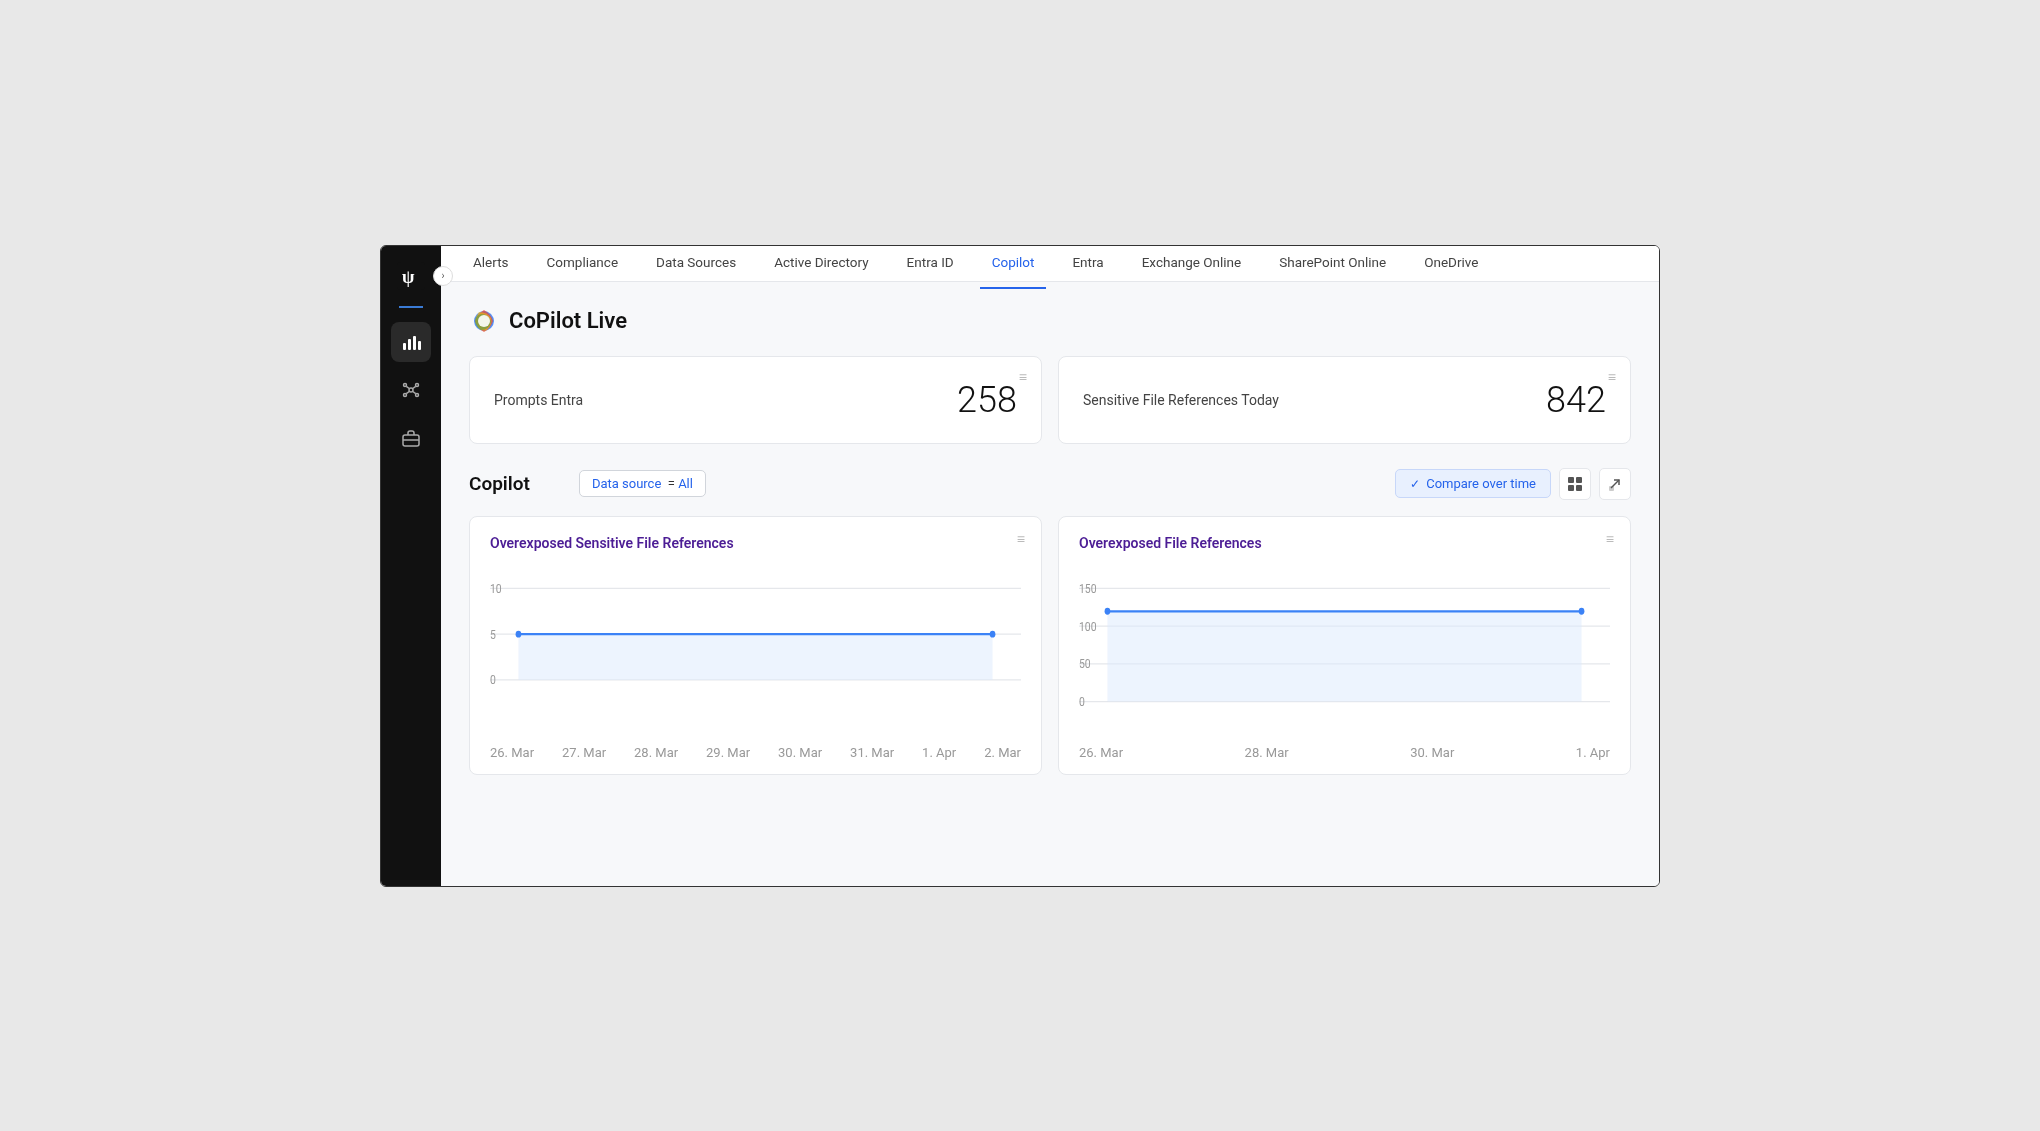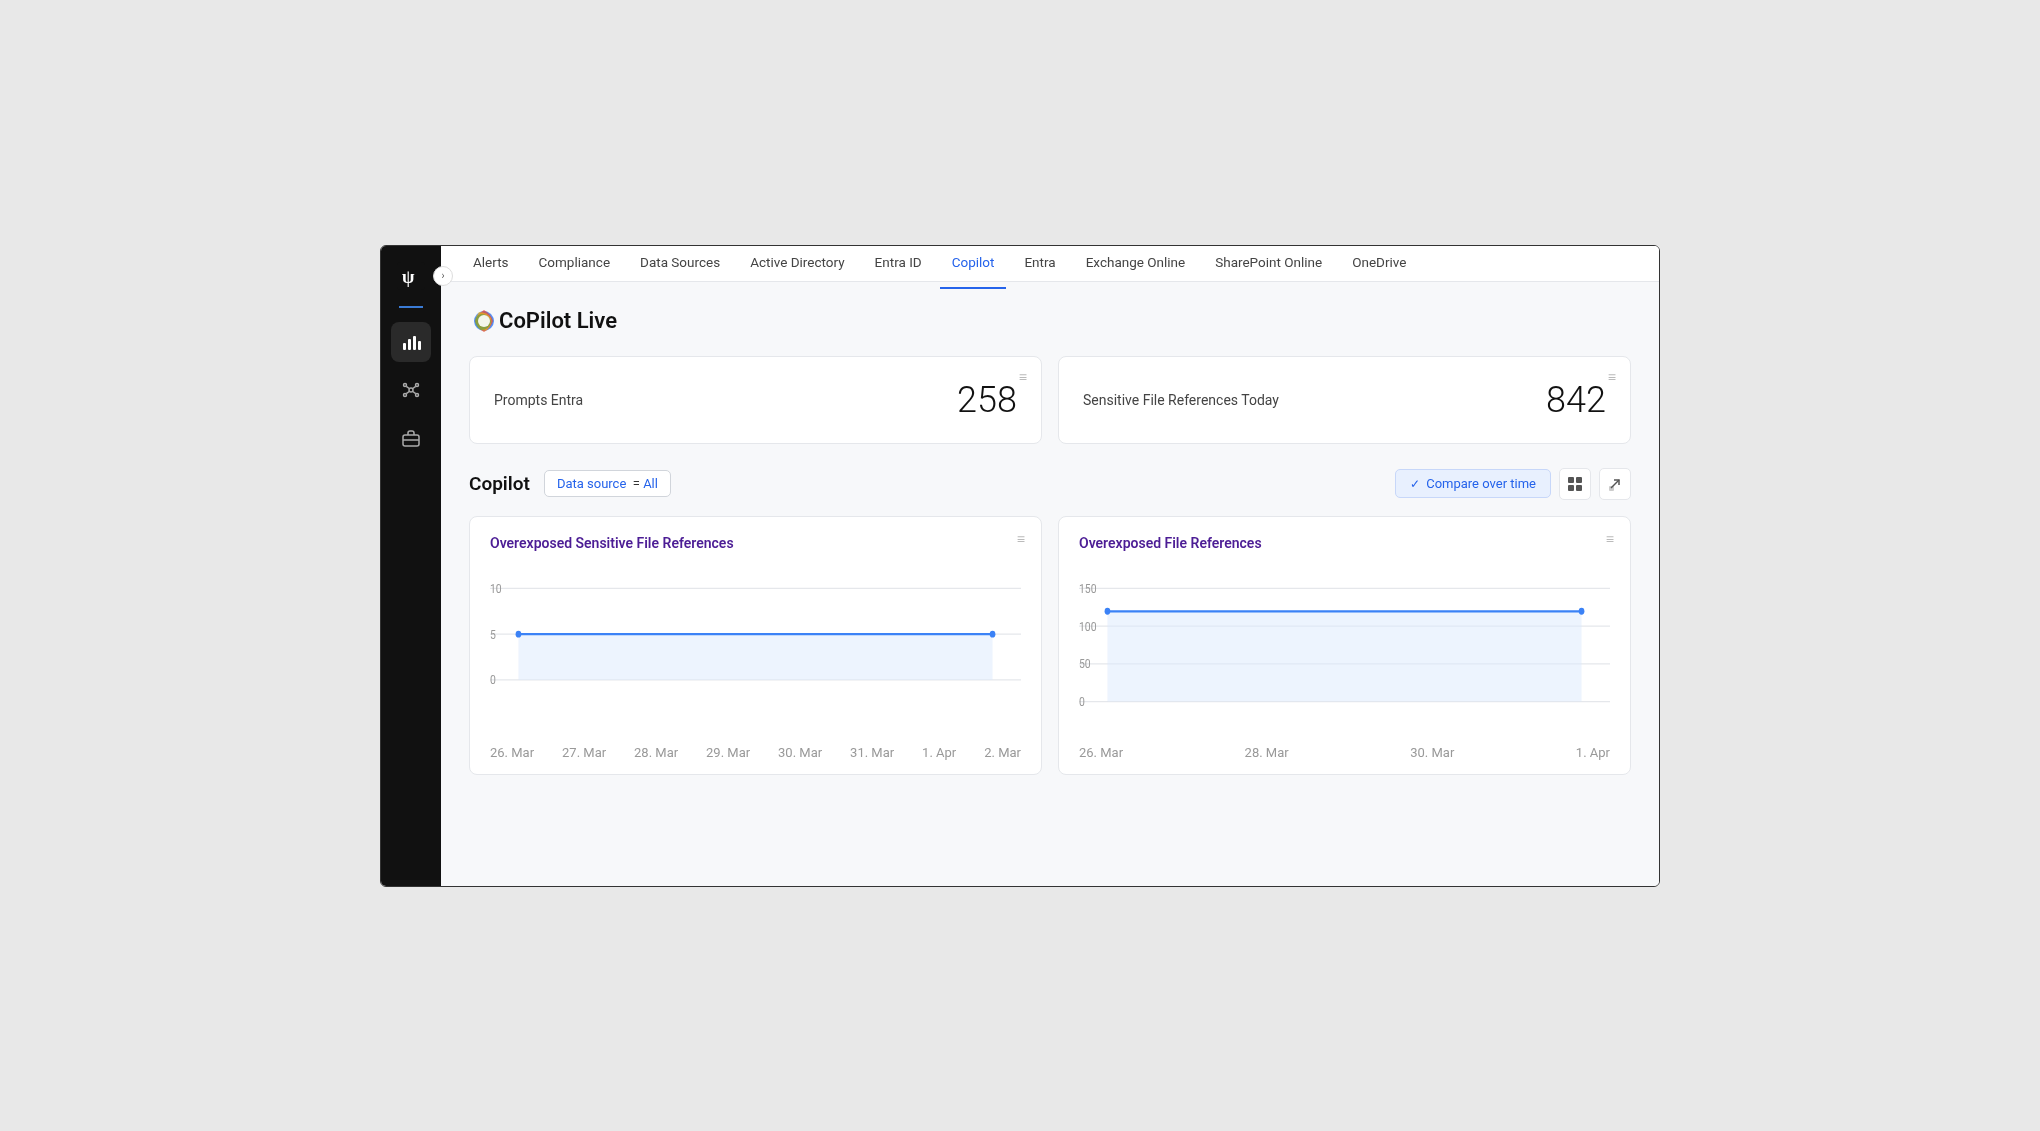--- a/index.html
+++ b/index.html
@@ -104,7 +104,7 @@
       display: flex;
       align-items: center;
       height: 36px;
-      gap: 6px;
+      gap: 14px;
     }
     .topnav-item {
       padding: 14px 12px;

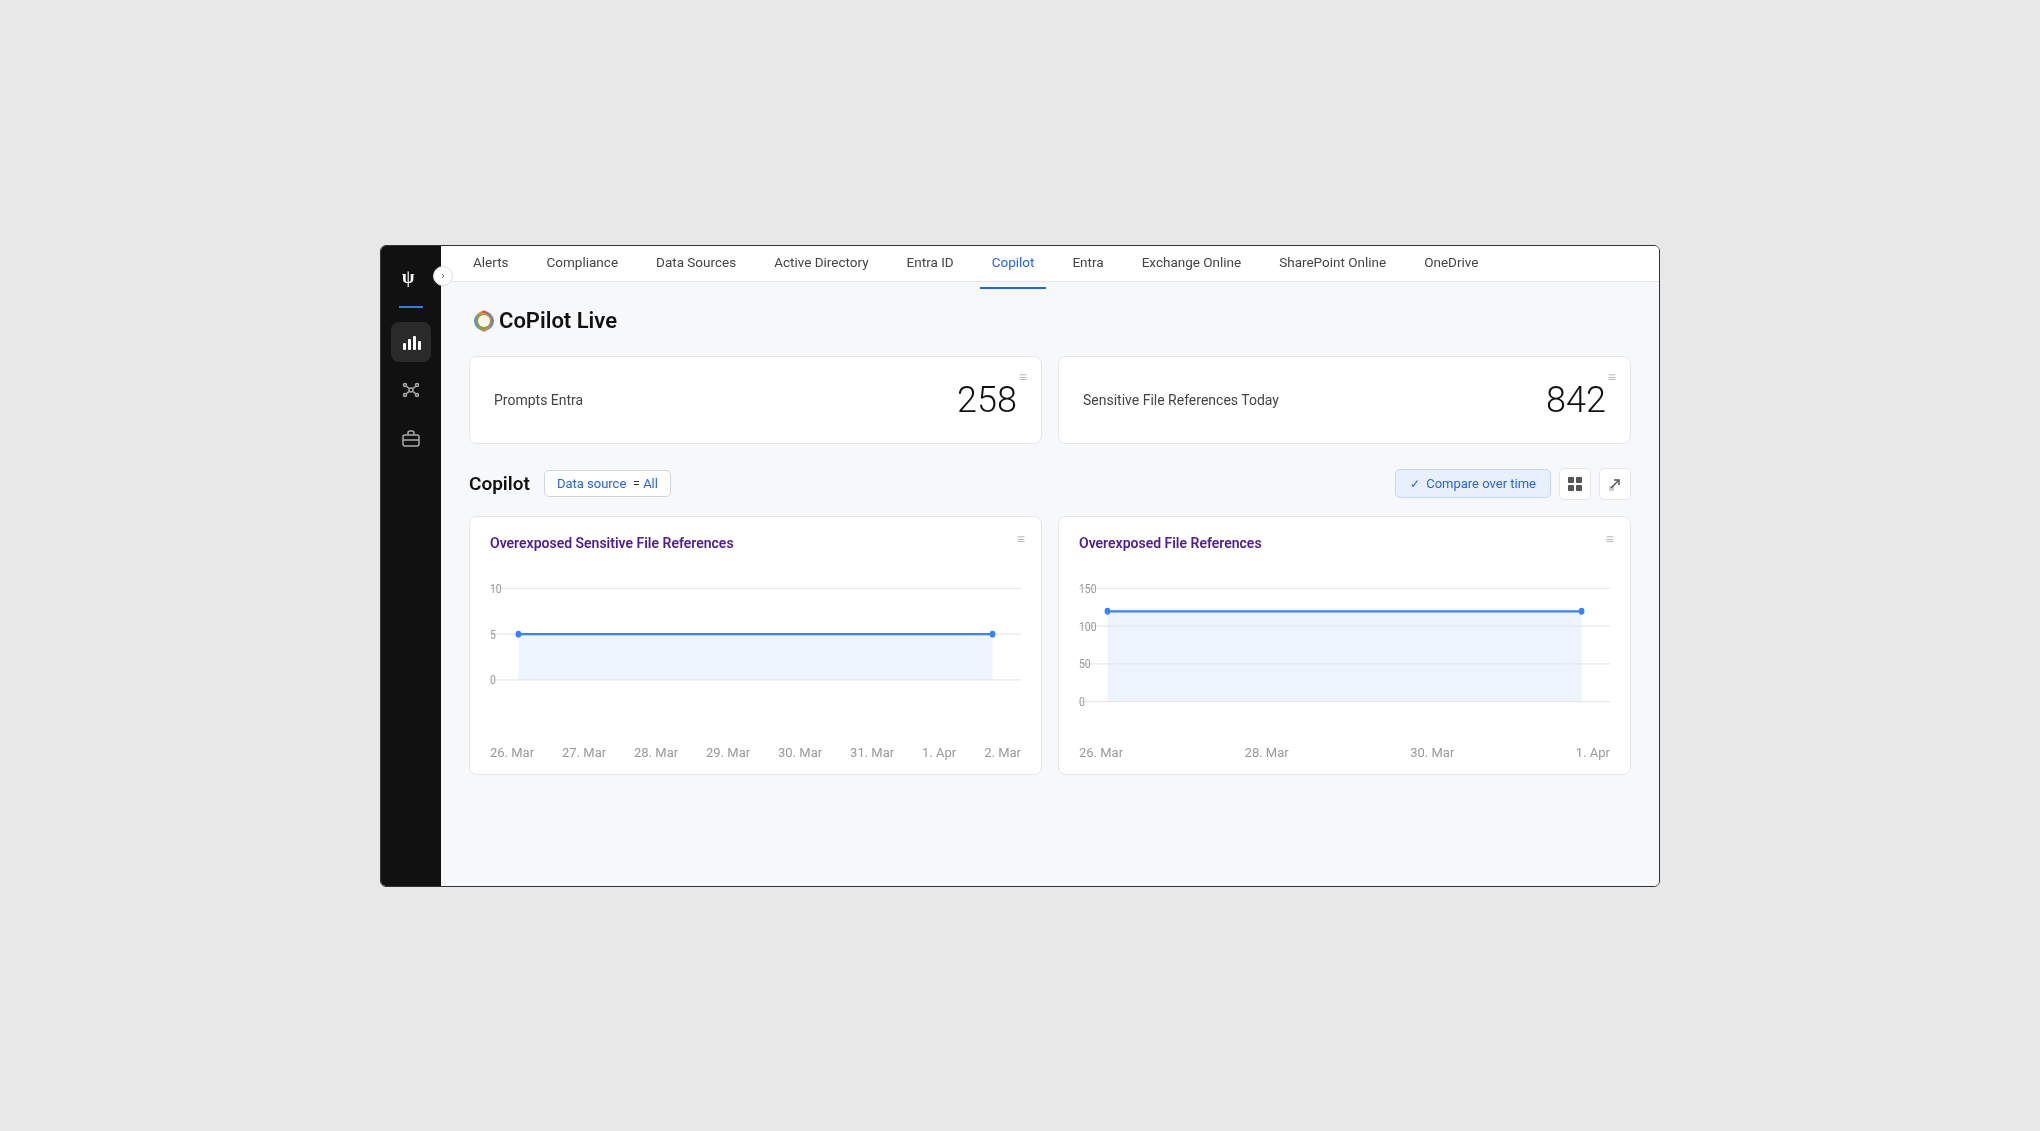--- a/index.html
+++ b/index.html
@@ -133,6 +133,7 @@
     .page-header {
       display: flex;
       align-items: center;
+      gap: 10px;
       margin-bottom: 20px;
     }
     .copilot-logo {

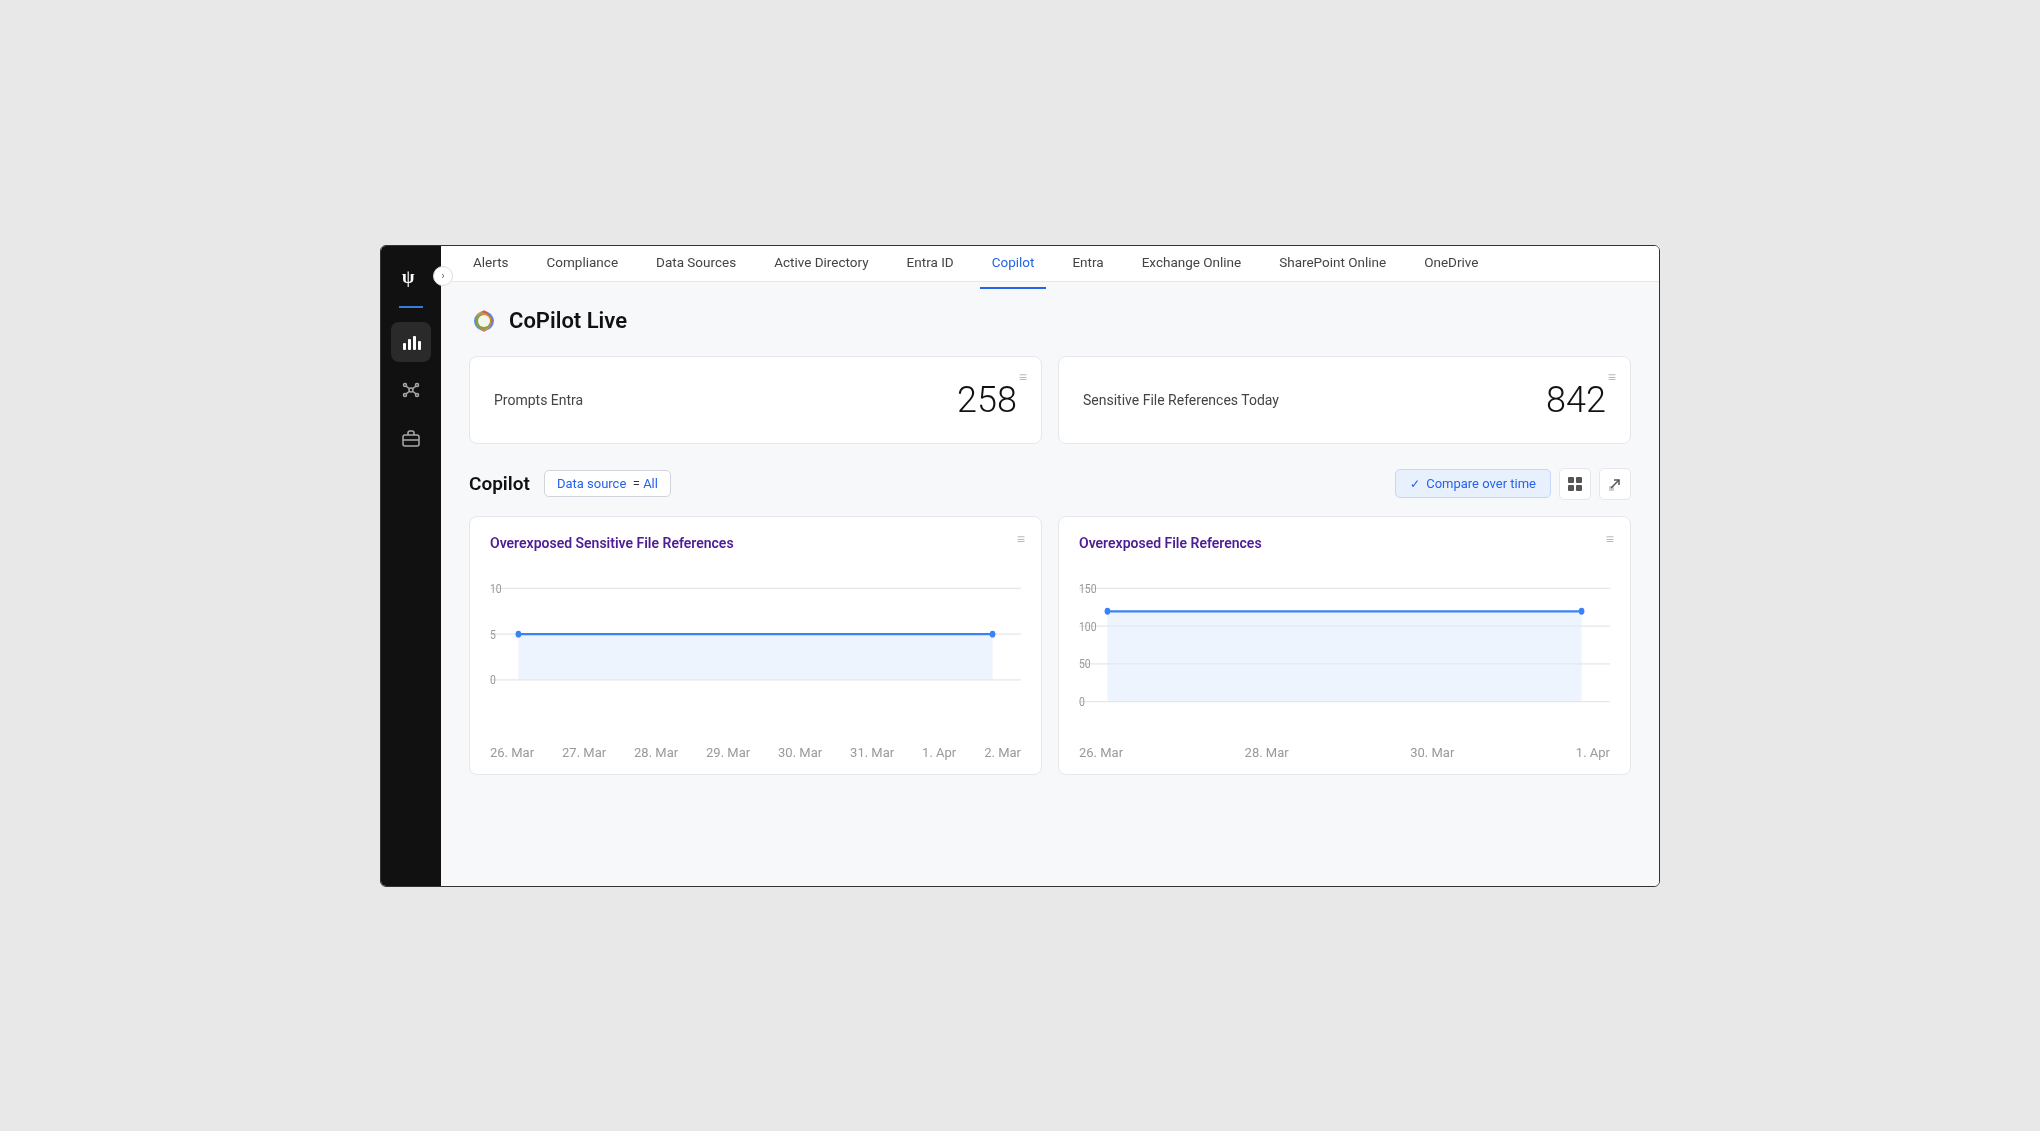--- a/index.html
+++ b/index.html
@@ -207,6 +207,7 @@
       color: #333;
       cursor: pointer;
       background: #fff;
+      margin-left: 35px;
     }
     .filter-badge span { color: #2563eb; }
     .section-actions {

